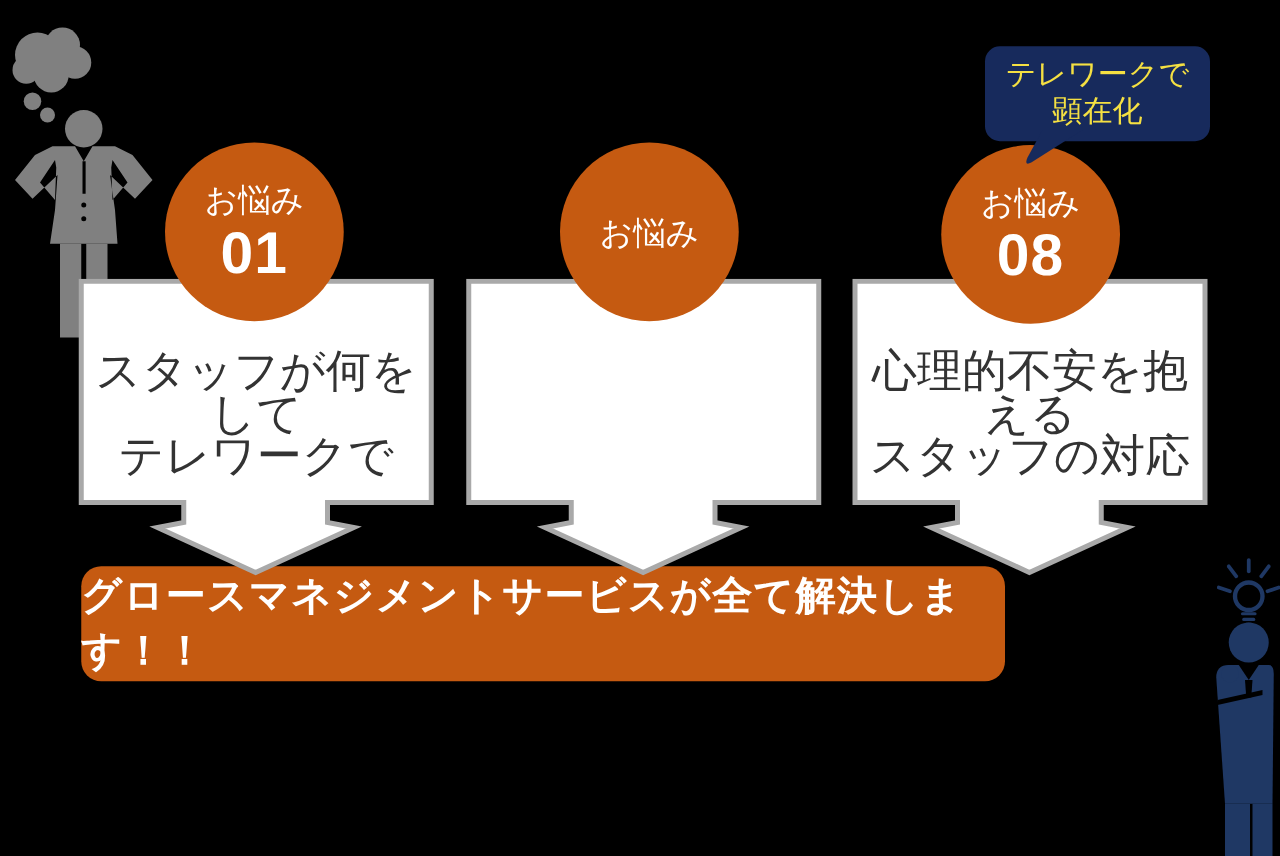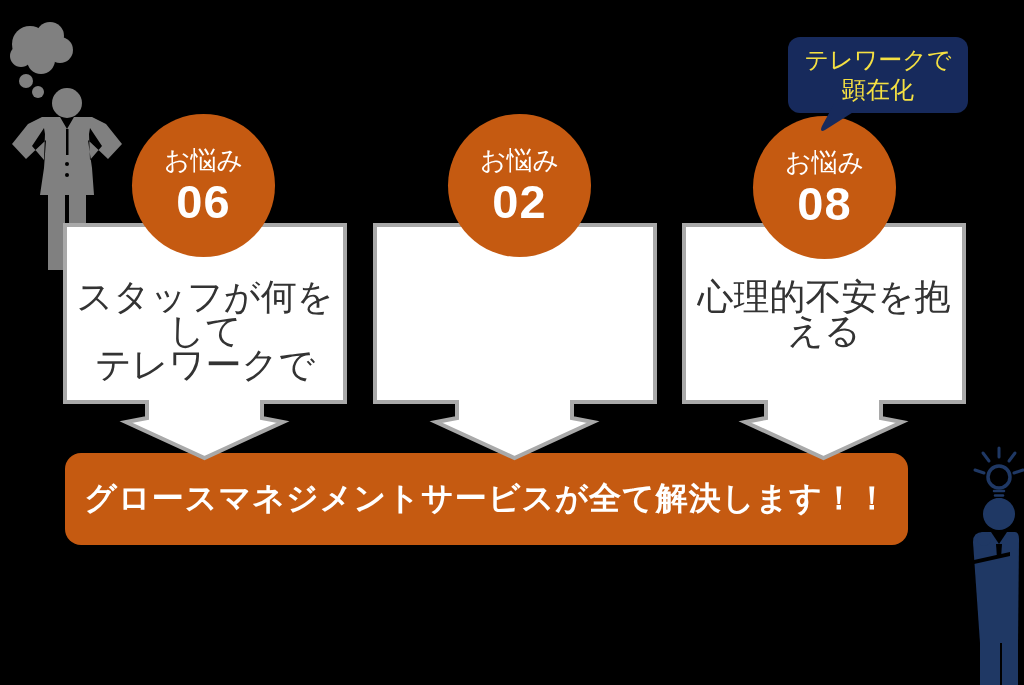--- a/index.html
+++ b/index.html
@@ -112,7 +112,7 @@
   </div>
   <div class="abs circle ci1">
     <span class="label">お悩み</span>
-    <span class="num">06</span>
+    <span class="num">01</span>
   </div>
 
   <svg class="abs boxsvg c2" viewBox="0 0 288 243">

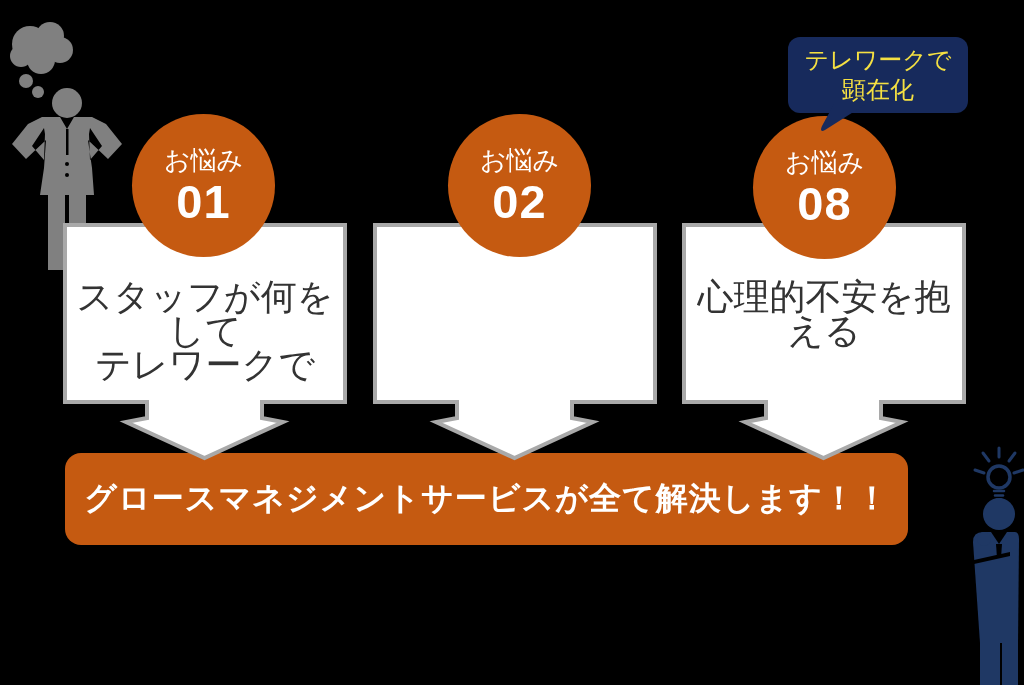--- a/index.html
+++ b/index.html
@@ -120,7 +120,6 @@
   </svg>
   <div class="abs circle ci2">
     <span class="label">お悩み</span>
-    <span class="num">02</span>
   </div>
 
   <svg class="abs boxsvg c3" viewBox="0 0 288 243">

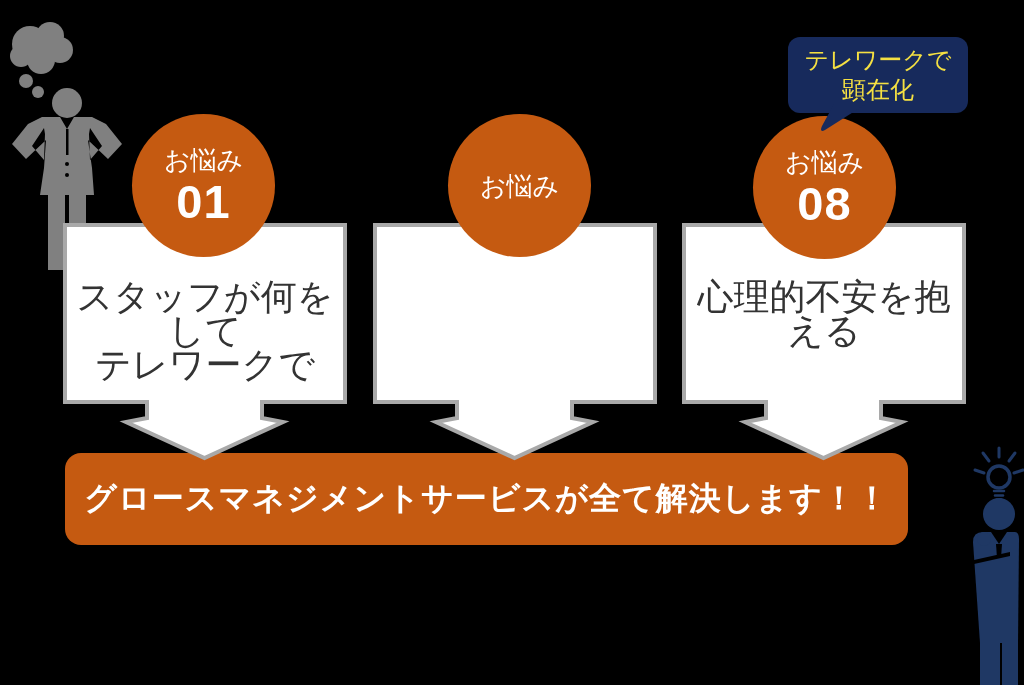--- a/index.html
+++ b/index.html
@@ -127,6 +127,7 @@
   </svg>
   <div class="abs box-text c3">
     <span>心理的不安を抱える</span>
+    <span>スタッフの対応</span>
   </div>
   <div class="abs circle ci3">
     <span class="label">お悩み</span>

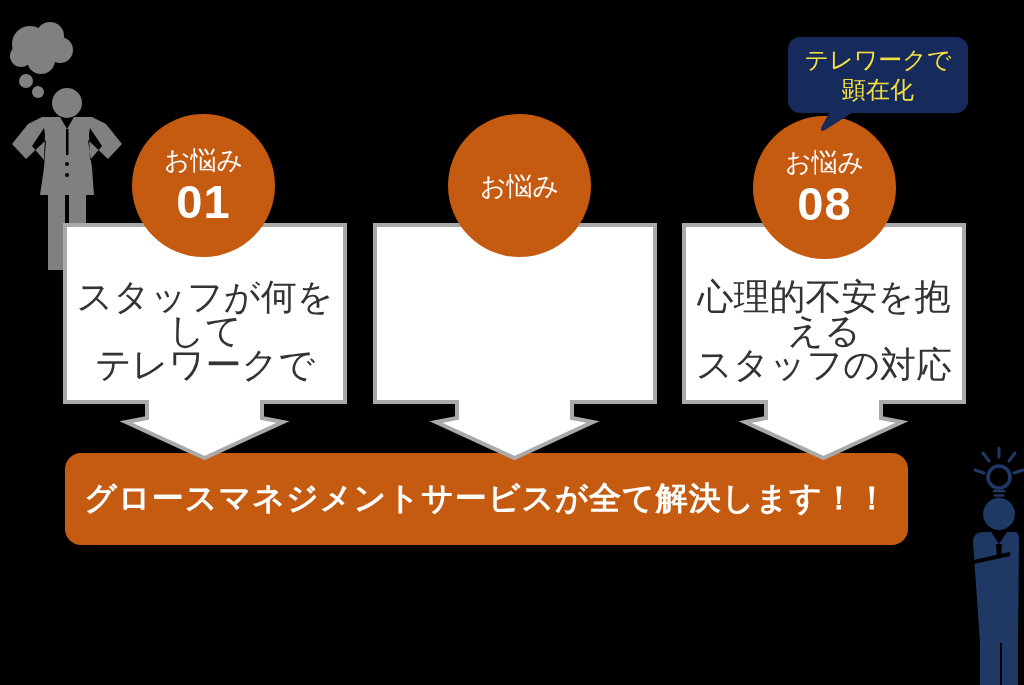--- a/index.html
+++ b/index.html
@@ -56,7 +56,7 @@
 
   
   .banner{
-    left:65px;top:453px;width:843px;height:92px;z-index:1;
+    left:65px;top:453px;width:739px;height:92px;z-index:1;
     background:var(--orange);border-radius:16px;
     display:flex;align-items:center;justify-content:center;
     color:#fff;font-size:32px;font-weight:bold;letter-spacing:1px;

